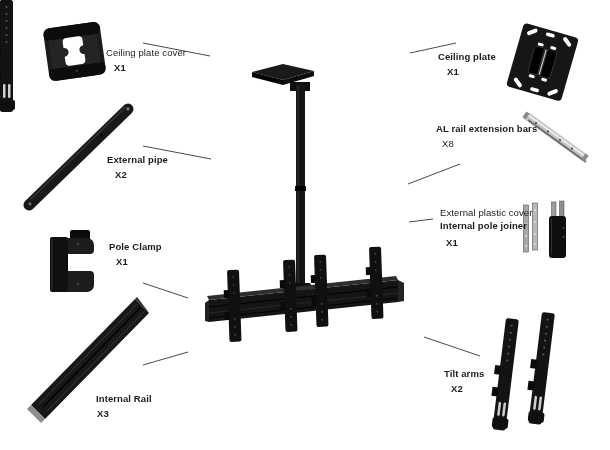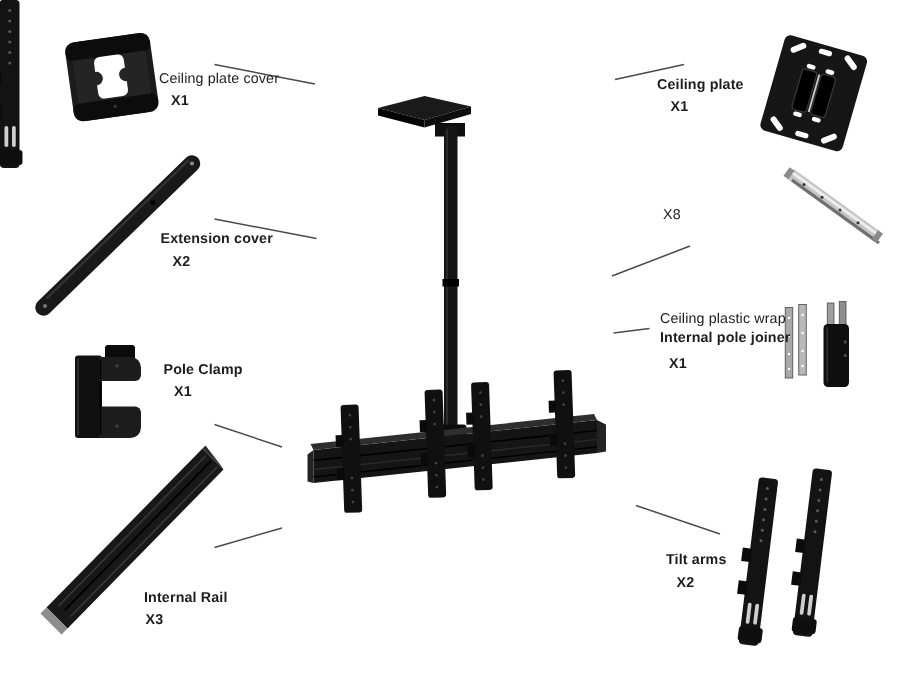--- a/index.html
+++ b/index.html
@@ -191,6 +191,7 @@
   <div class="label" style="left:438px;top:51px;font-weight:bold;">Ceiling plate</div>
   <div class="label bold" style="left:447px;top:66px;">X1</div>
 
+  <div class="label bold" style="left:436px;top:123px;">AL rail extension bars</div>
   <div class="label" style="left:442px;top:138px;">X8</div>
 
   <div class="label" style="left:440px;top:207px;">Ceiling plastic wrap</div>

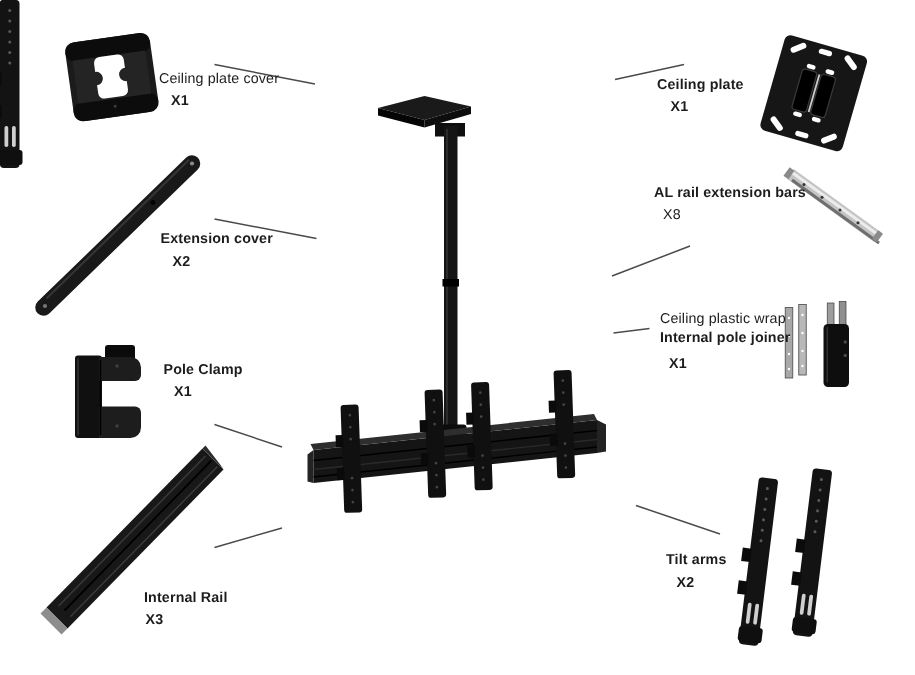--- a/index.html
+++ b/index.html
@@ -179,7 +179,7 @@
   <div class="label" style="left:106px;top:47px;">Ceiling plate cover</div>
   <div class="label bold" style="left:114px;top:62px;">X1</div>
 
-  <div class="label bold" style="left:107px;top:154px;">Extension cover</div>
+  <div class="label bold" style="left:107px;top:154px;">External pipe</div>
   <div class="label bold" style="left:115px;top:169px;">X2</div>
 
   <div class="label bold" style="left:109px;top:241px;">Pole Clamp</div>

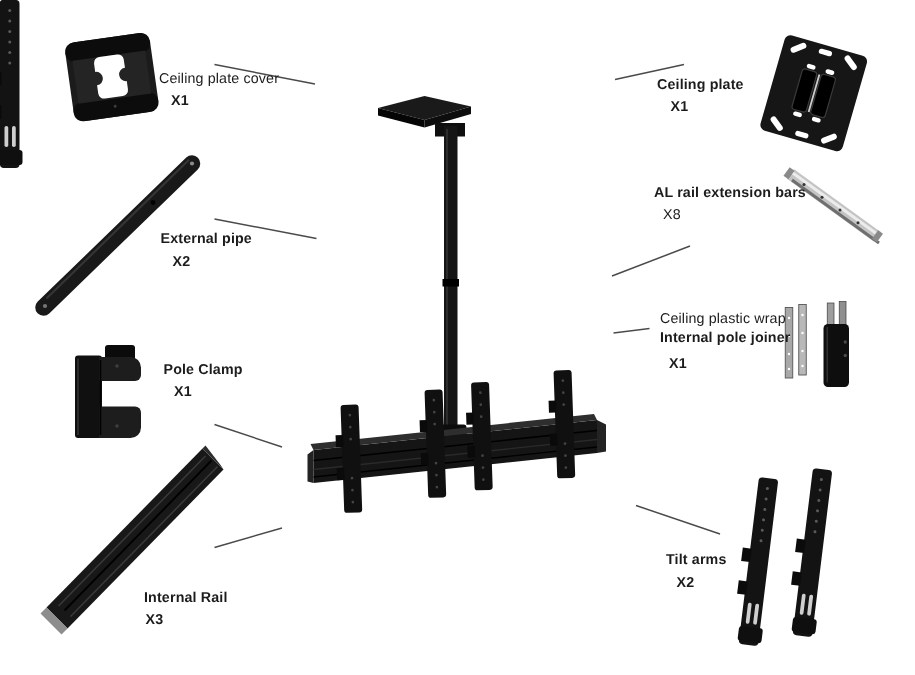--- a/index.html
+++ b/index.html
@@ -194,7 +194,7 @@
   <div class="label bold" style="left:436px;top:123px;">AL rail extension bars</div>
   <div class="label" style="left:442px;top:138px;">X8</div>
 
-  <div class="label" style="left:440px;top:207px;">Ceiling plastic wrap</div>
+  <div class="label" style="left:440px;top:207px;">External plastic cover</div>
   <div class="label bold" style="left:440px;top:220px;">Internal pole joiner</div>
   <div class="label bold" style="left:446px;top:237px;">X1</div>
 

